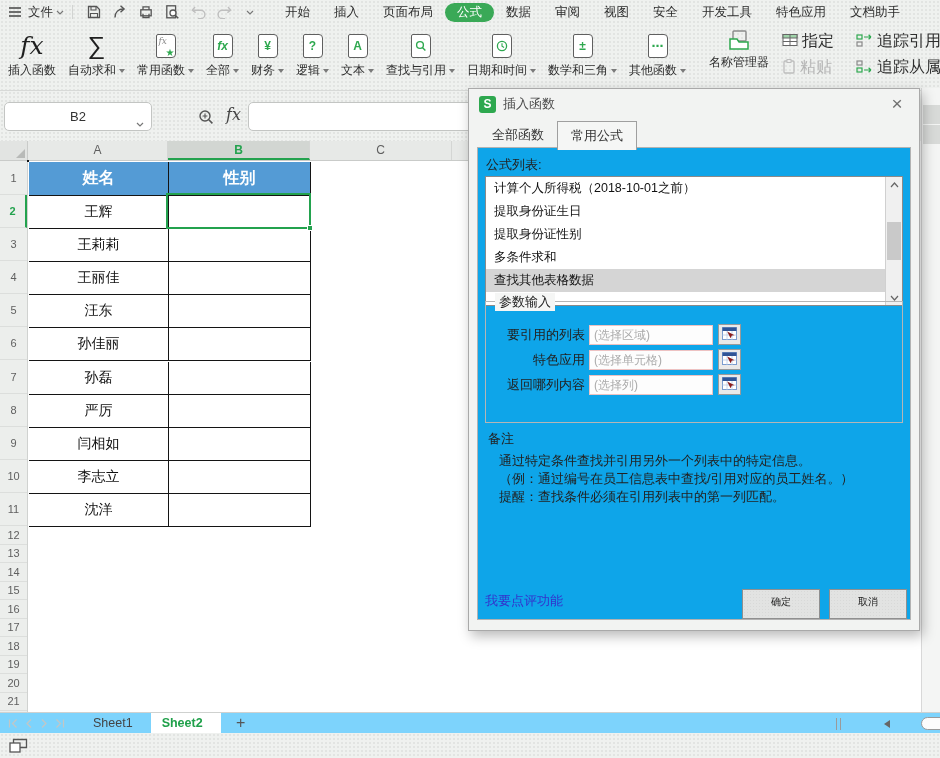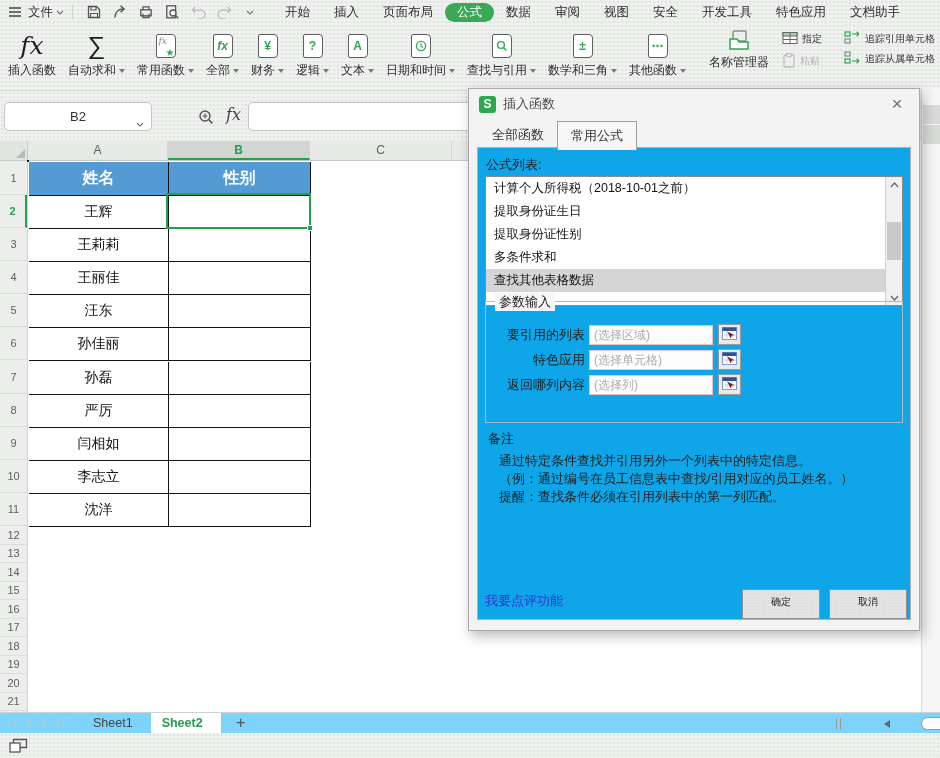--- a/index.html
+++ b/index.html
@@ -44,7 +44,7 @@
                font-style:italic; font-size:9px; color:#8a8a8a; }
   .book .bstar { position:absolute; bottom:-1px; right:0px; color:#2EA84F; font-size:10px; }
   .rstack { display:inline-flex; flex-direction:column; gap:5px; padding:2px 6px 0 6px; }
-  .rsmall { display:inline-flex; align-items:center; gap:4px; font-size:10px; color:#2e2e2e; }
+  .rsmall { display:inline-flex; align-items:center; gap:4px; font-size:16px; color:#2e2e2e; }
   .rsmall.disabled { color:#b5b5b5; }
   .nm { display:inline-flex; flex-direction:column; align-items:center; font-size:12px; color:#2e2e2e; padding:0 7px; }
   .vdiv2 { width:1px; height:52px; background:#d7d9d7; margin:1px 5px 0 5px; align-self:flex-start; }

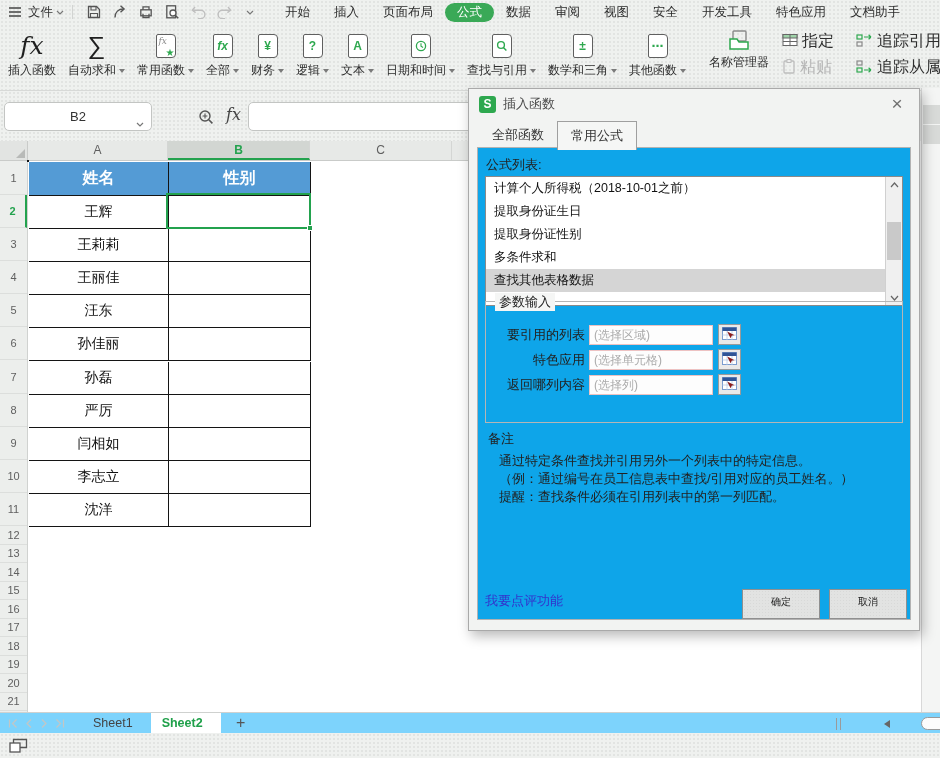--- a/index.html
+++ b/index.html
@@ -308,6 +308,20 @@
         <div class="ric">
           <span class="book">
             <svg width="12" height="12" viewBox="0 0 12 12">
+              <circle cx="5" cy="5" r="3.4" fill="none" stroke="#2EA84F" stroke-width="1.4"></circle>
+              <path d="M7.4 7.4l3 3" stroke="#2EA84F" stroke-width="1.4"></path>
+            </svg>
+          </span>
+        </div>
+        <div class="rlb">
+          <span>查找与引用</span>
+          <span class="caret"></span>
+        </div>
+      </div>
+      <div class="rbtn">
+        <div class="ric">
+          <span class="book">
+            <svg width="12" height="12" viewBox="0 0 12 12">
               <circle cx="6" cy="6" r="4.6" fill="none" stroke="#2EA84F" stroke-width="1.3"></circle>
               <path d="M6 3.2v3l2.1 1.2" fill="none" stroke="#2EA84F" stroke-width="1.1"></path>
             </svg>
@@ -315,20 +329,6 @@
         </div>
         <div class="rlb">
           <span>日期和时间</span>
-          <span class="caret"></span>
-        </div>
-      </div>
-      <div class="rbtn">
-        <div class="ric">
-          <span class="book">
-            <svg width="12" height="12" viewBox="0 0 12 12">
-              <circle cx="5" cy="5" r="3.4" fill="none" stroke="#2EA84F" stroke-width="1.4"></circle>
-              <path d="M7.4 7.4l3 3" stroke="#2EA84F" stroke-width="1.4"></path>
-            </svg>
-          </span>
-        </div>
-        <div class="rlb">
-          <span>查找与引用</span>
           <span class="caret"></span>
         </div>
       </div>

